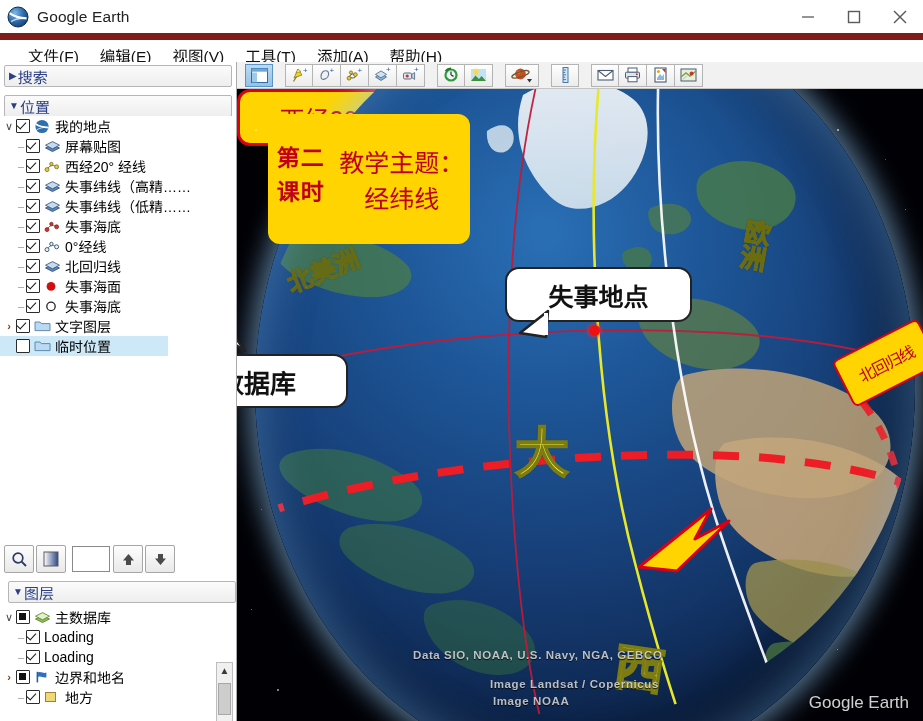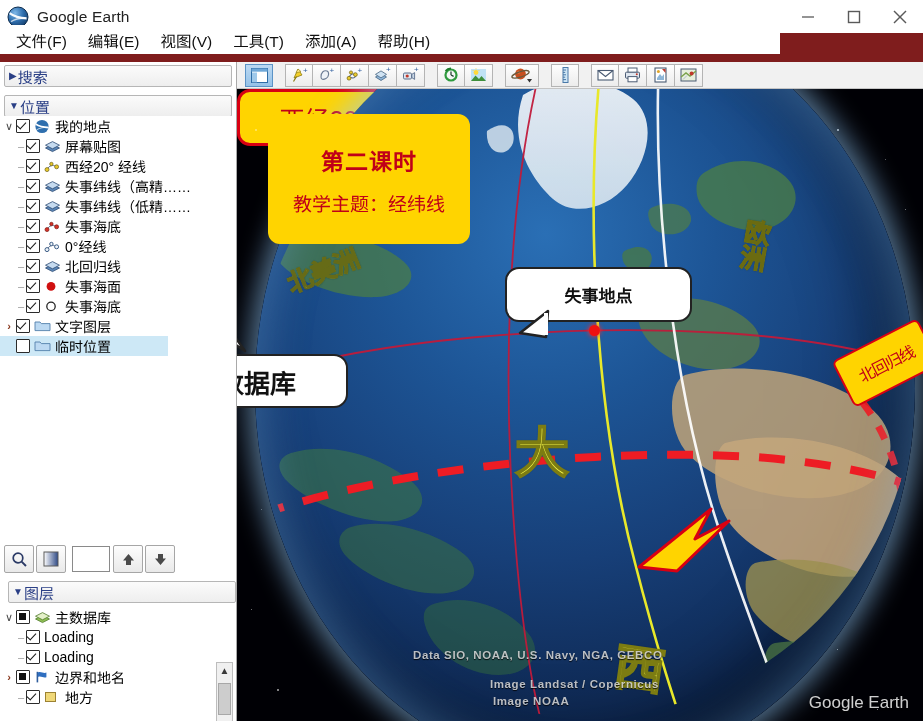--- a/index.html
+++ b/index.html
@@ -41,9 +41,9 @@
 
   
   #menubar {
-    position: absolute; left: 0; top: 25px; width: 780px; height: 29px;
+    position: absolute; left: 0; top: 40px; width: 923px; height: 29px;
     background: #ffffff; display: flex; align-items: center;
-    padding-left: 8px; box-sizing: border-box;
+    padding-left: 20px; box-sizing: border-box;
   }
   .menu-item {
     font-size: 15.5px; color: #111; padding: 2px 8px; margin-right: 5px;

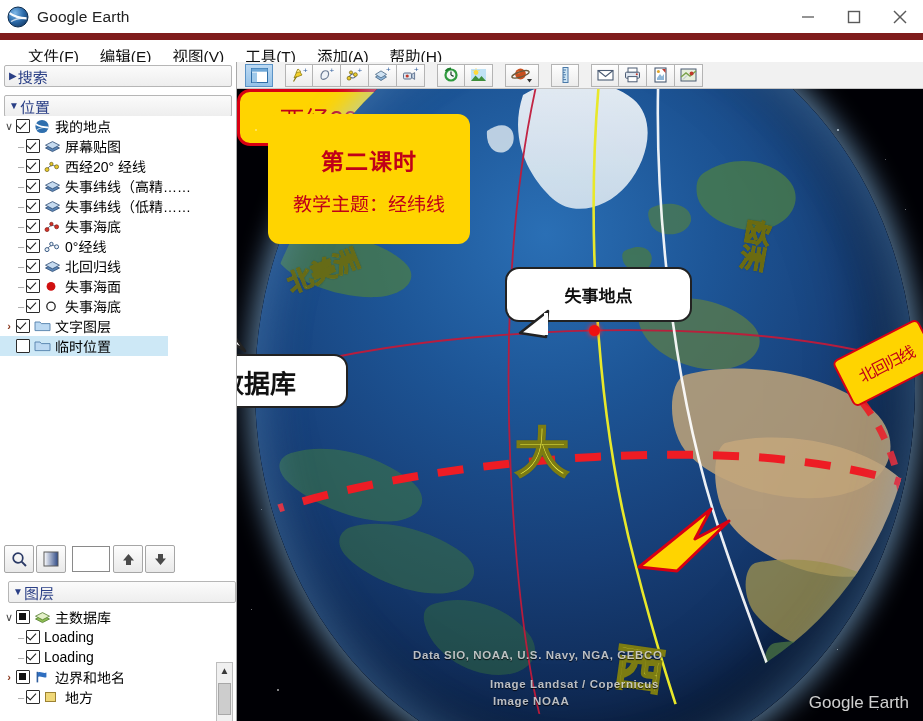--- a/index.html
+++ b/index.html
@@ -189,7 +189,7 @@
     position: absolute;
     background: #FFD400;
     border-radius: 12px;
-    display: flex; flex-direction: column; align-items: center; justify-content: center;
+    display: flex; flex-direction: row; align-items: center; justify-content: center;
     text-align: center;
   }
   #title-card {

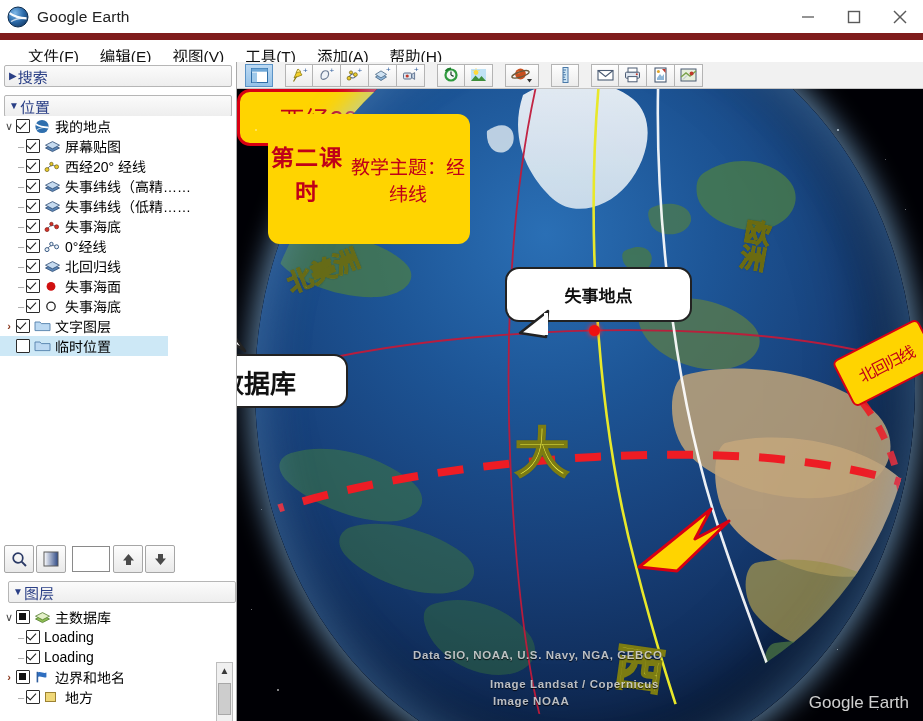--- a/index.html
+++ b/index.html
@@ -199,7 +199,7 @@
     font-size: 23px; font-weight: bold; color: #C00018; letter-spacing: 1px;
     margin-bottom: 12px;
   }
-  #title-card .l2 { font-size: 19px; color: #C00018; }
+  #title-card .l2 { font-size: 25px; color: #C00018; }
 
   .callout-white {
     position: absolute;

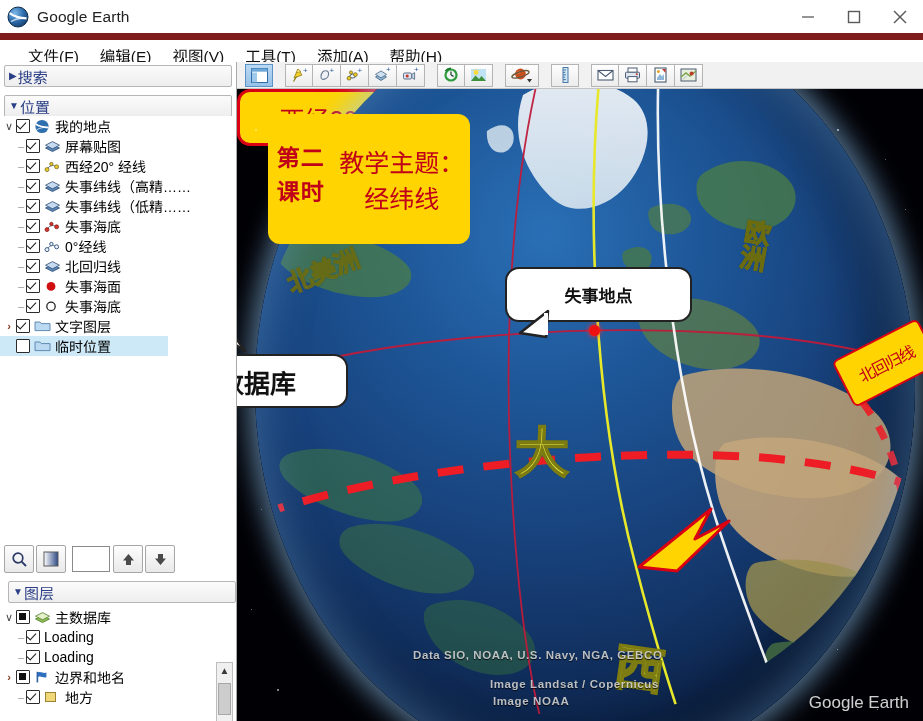--- a/index.html
+++ b/index.html
@@ -207,7 +207,7 @@
     border: 2.5px solid #222;
     border-radius: 14px;
     display: flex; align-items: center; justify-content: center;
-    font-size: 17px; color: #111; font-weight: 600;
+    font-size: 25px; color: #111; font-weight: 600;
     box-sizing: border-box;
   }
   #callout-crash { left: 268px; top: 178px; width: 187px; height: 55px; }

